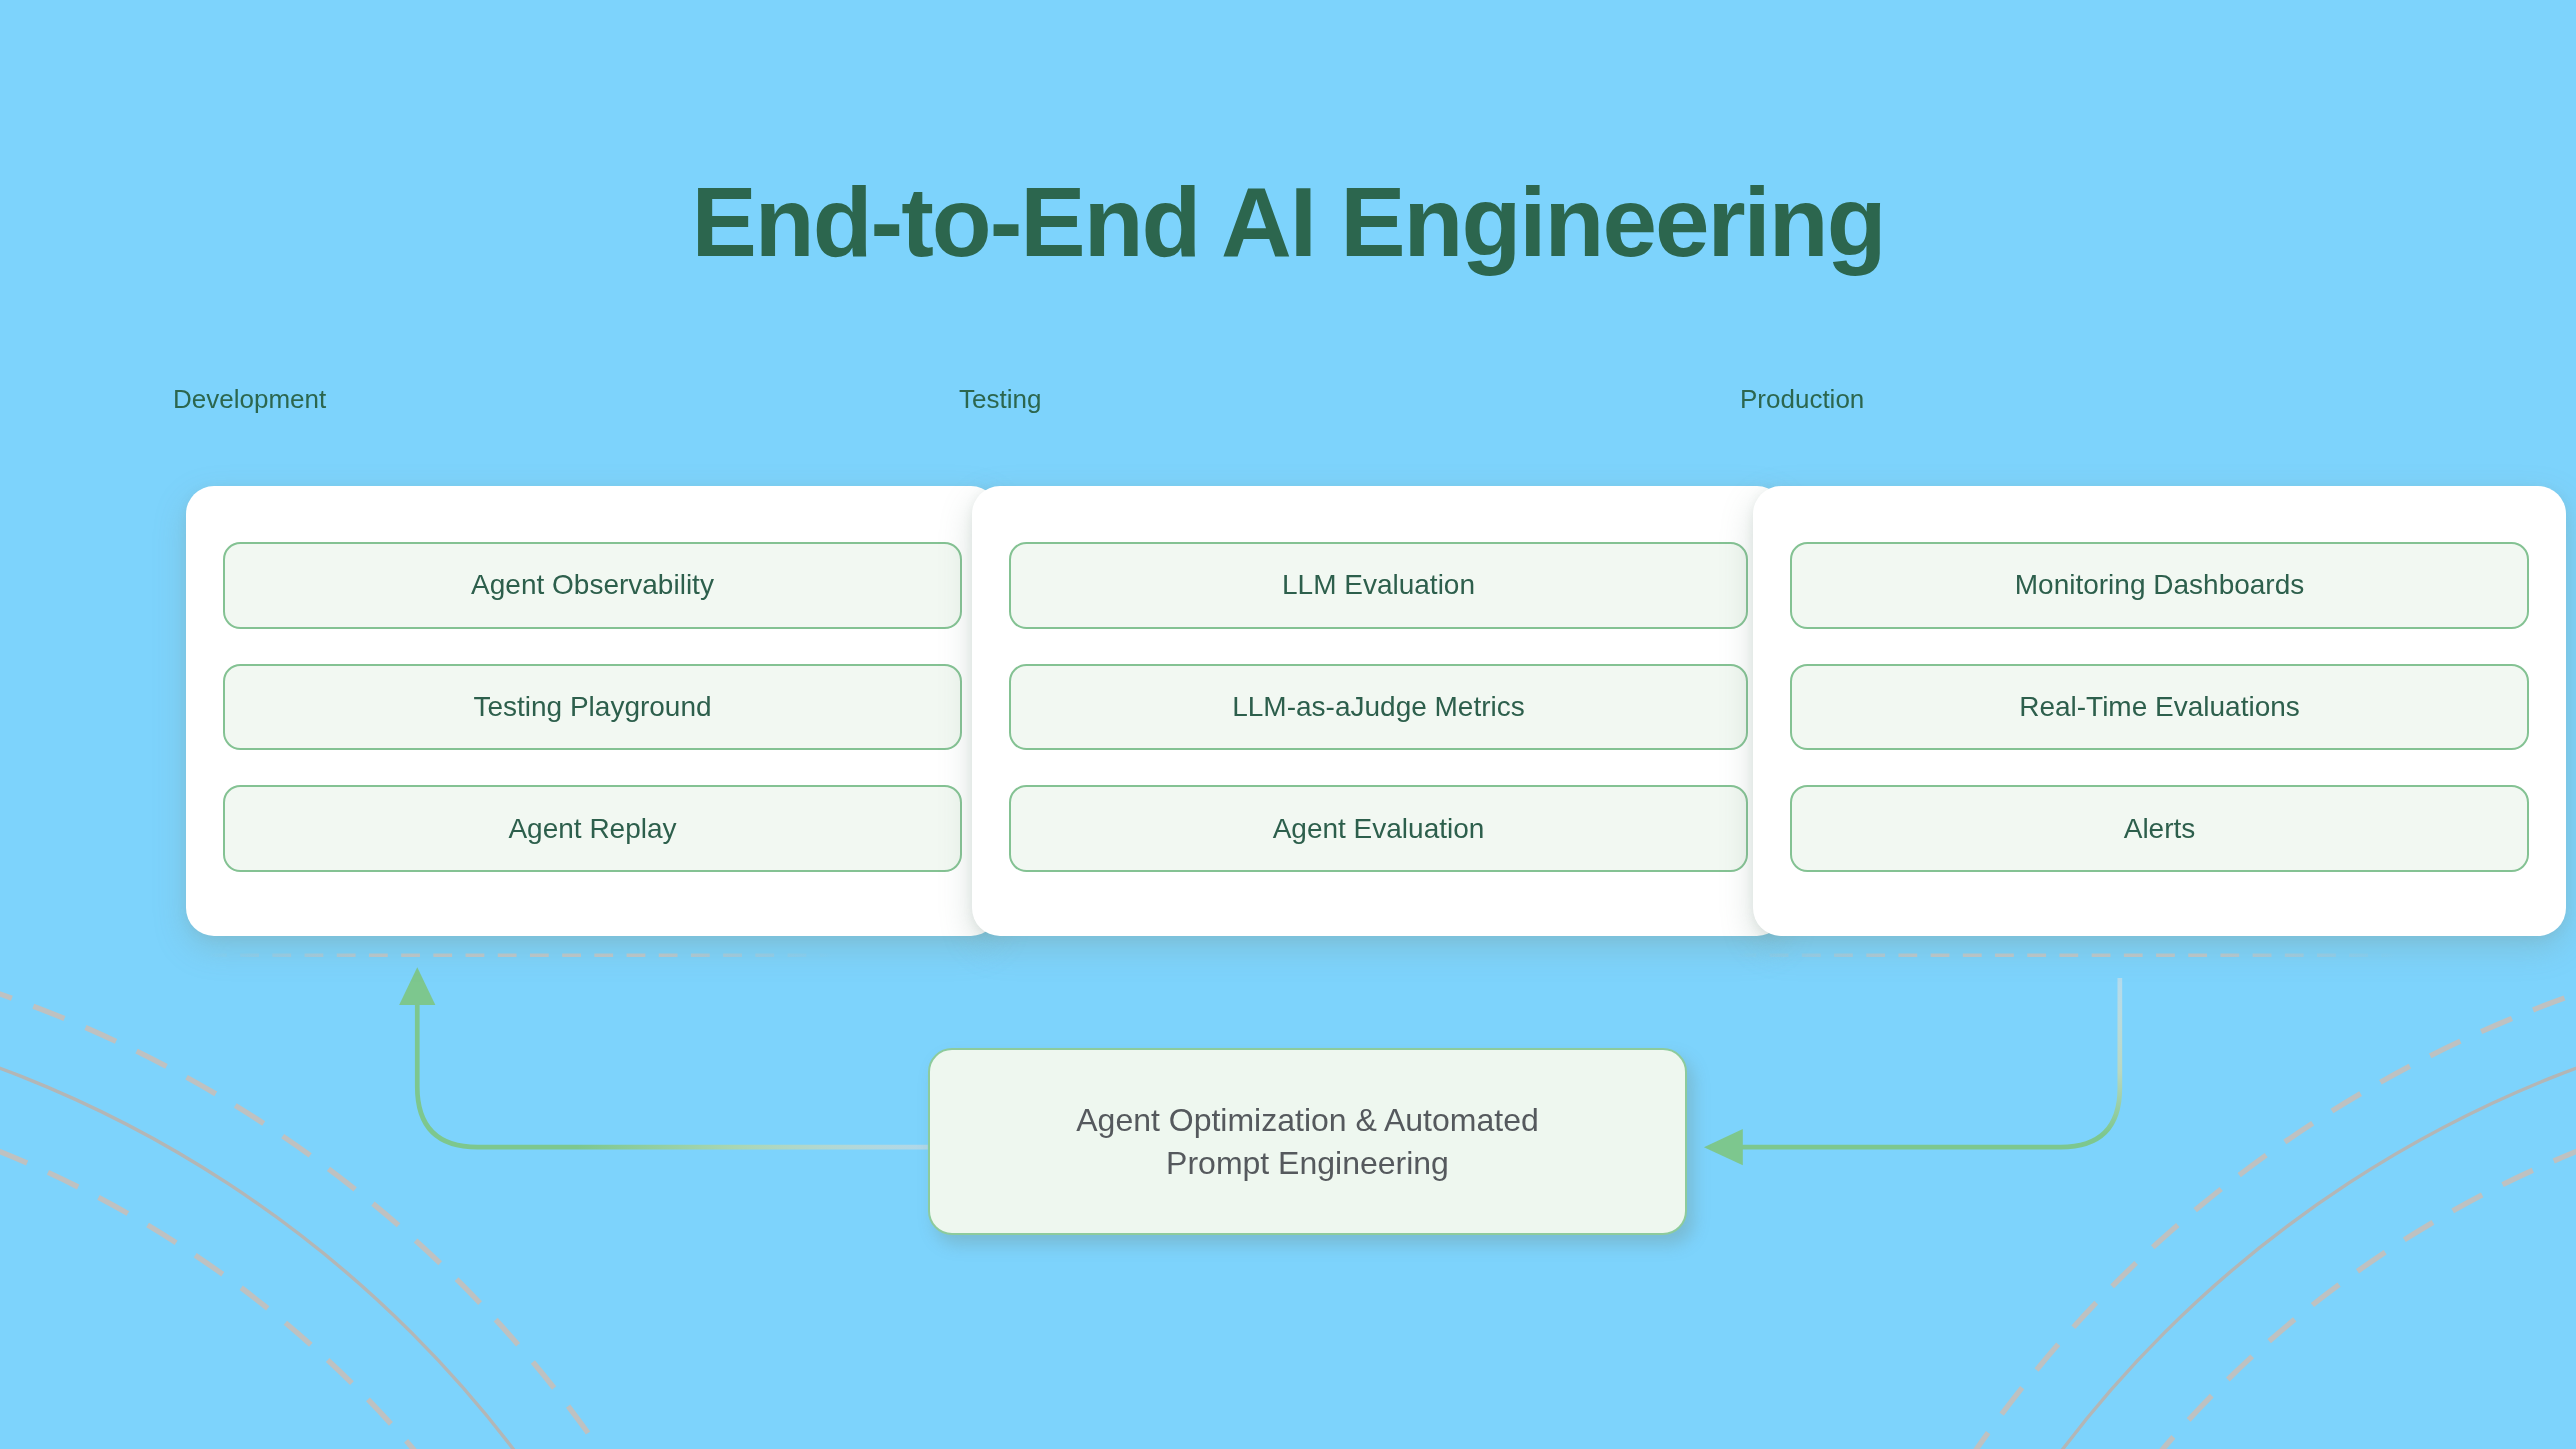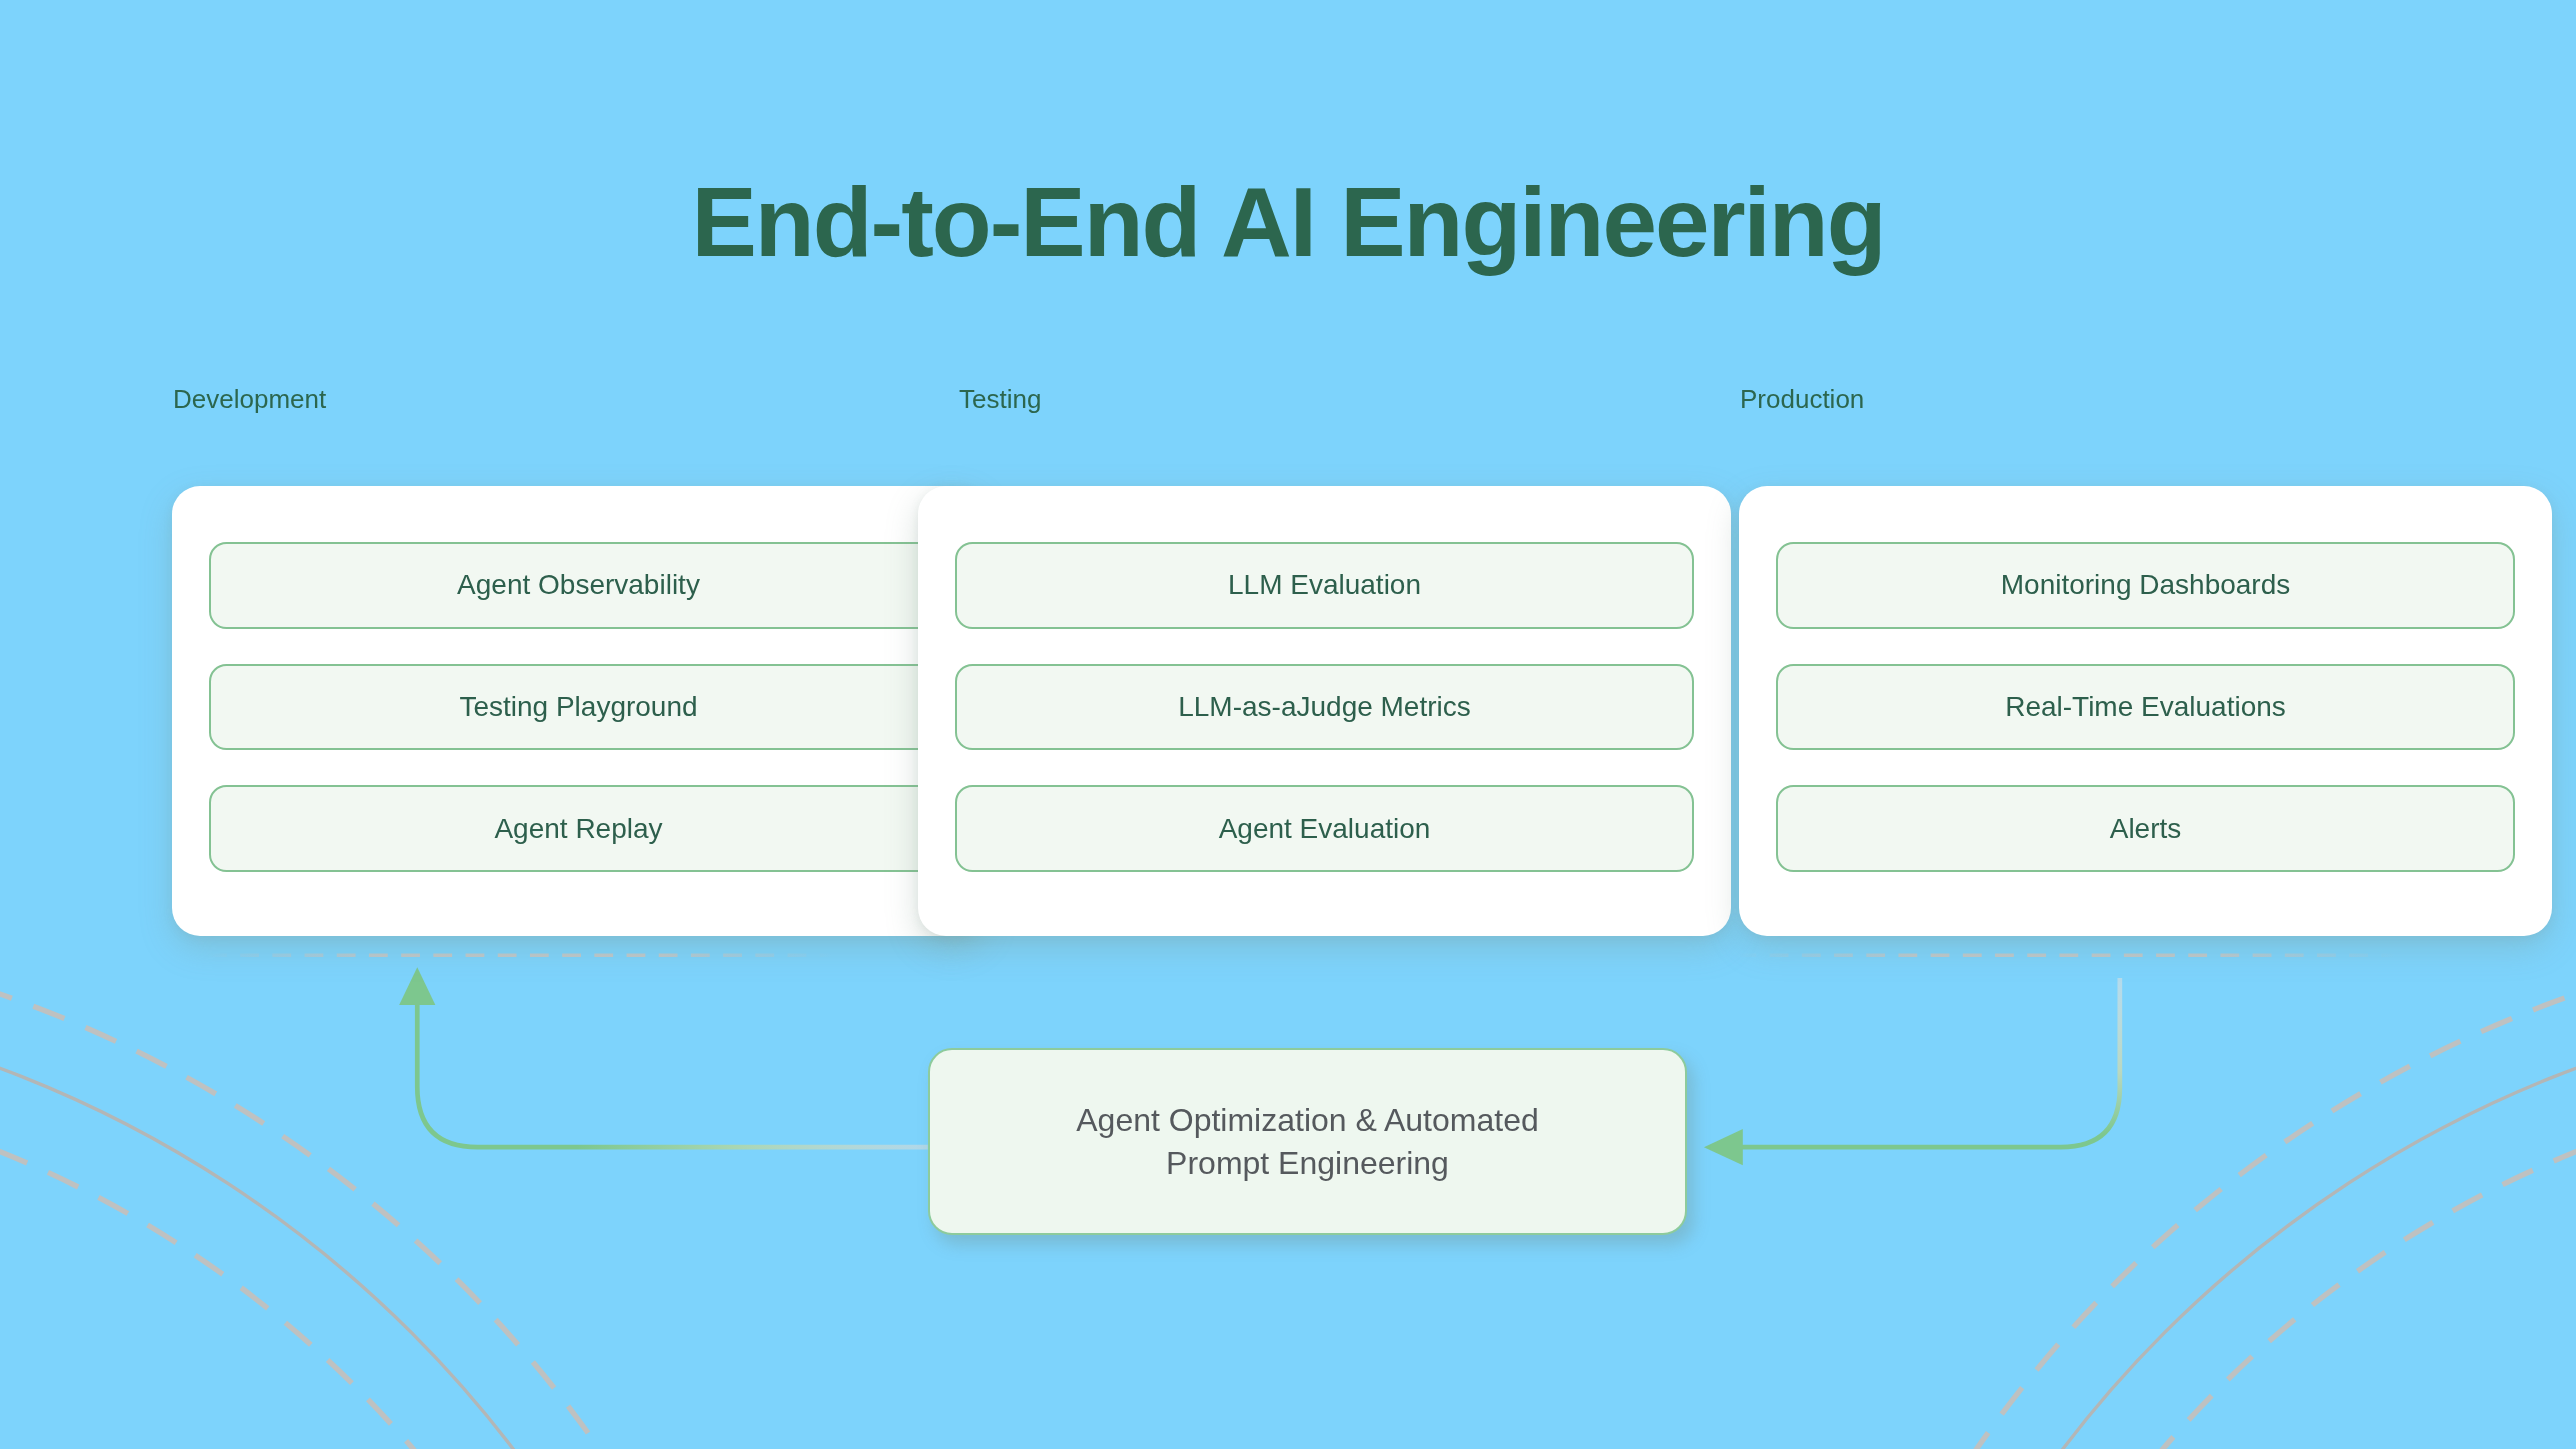--- a/index.html
+++ b/index.html
@@ -45,6 +45,7 @@
     flex-direction:column;
     gap:35px;
     padding:56px 37px 64px 37px;
+    margin-left:14px;
   }
   .card.dev{left:172px;}
   .card.test{left:918px;}

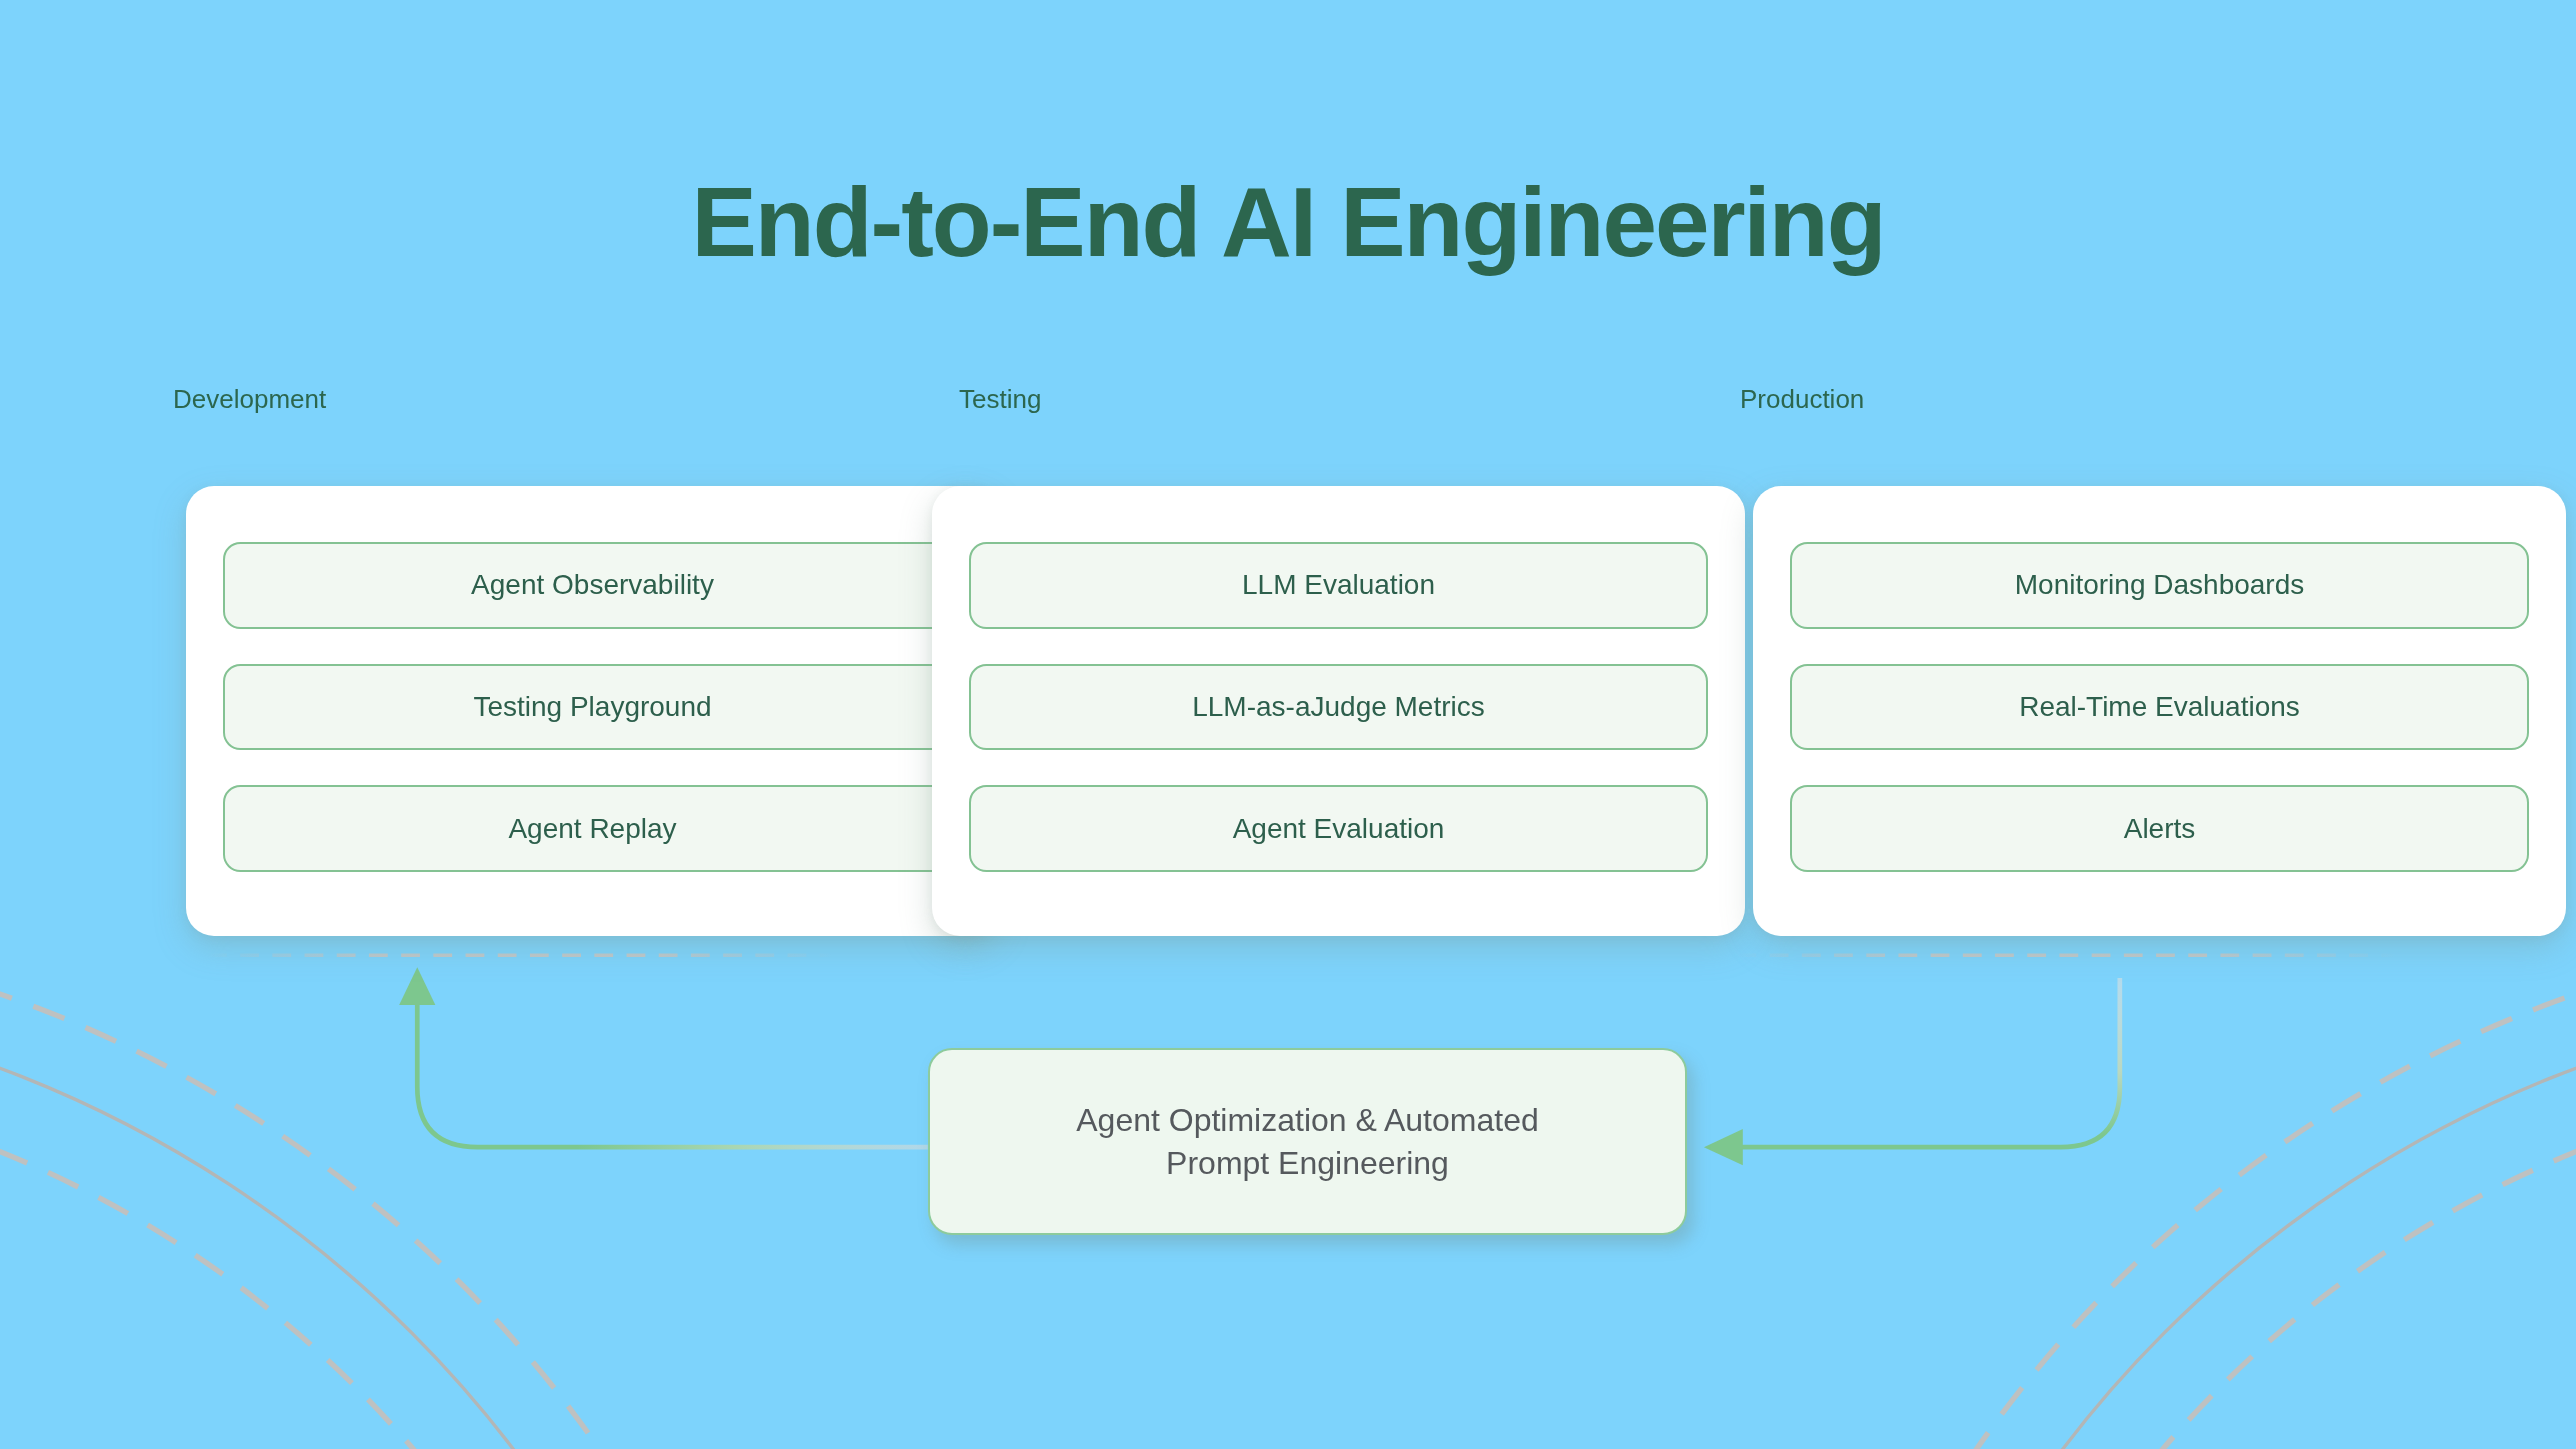--- a/index.html
+++ b/index.html
@@ -48,7 +48,7 @@
     margin-left:14px;
   }
   .card.dev{left:172px;}
-  .card.test{left:918px;}
+  .card.test{left:958px;}
   .card.prod{left:1739px;justify-content:space-between;}
   .pipeline-item{
     box-sizing:border-box;

